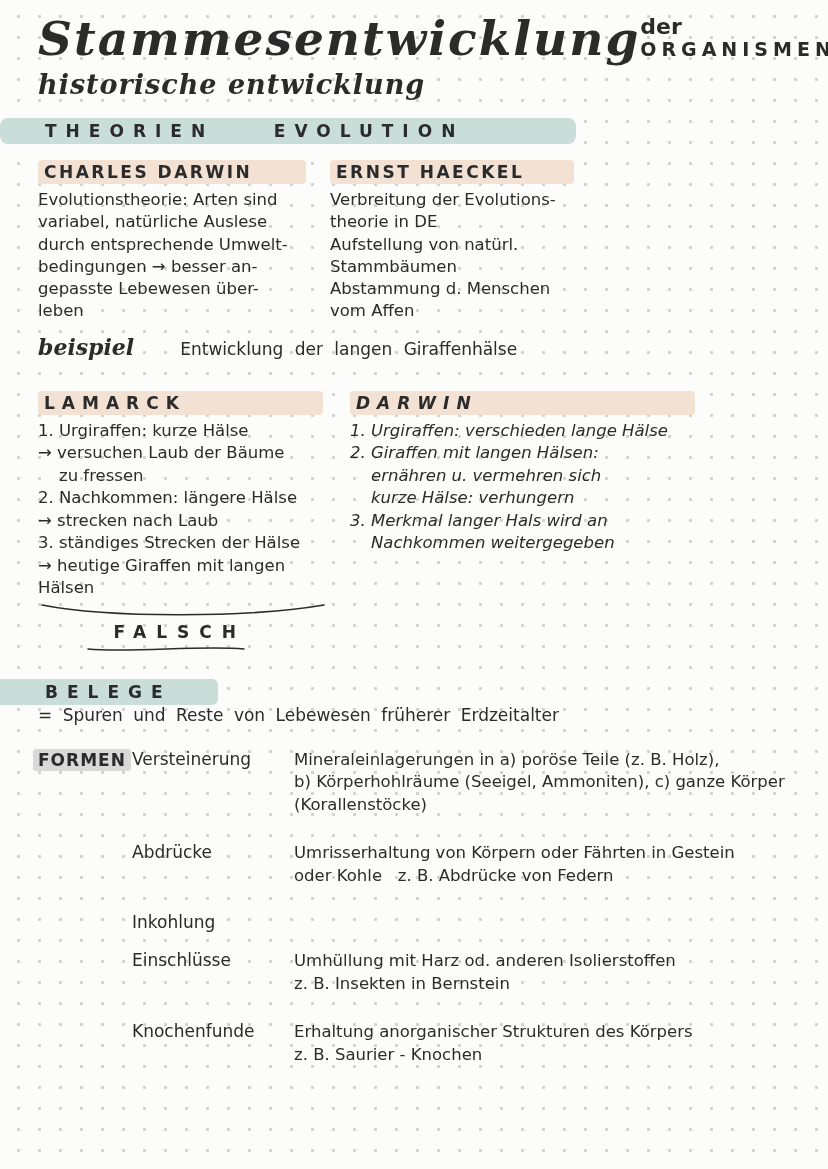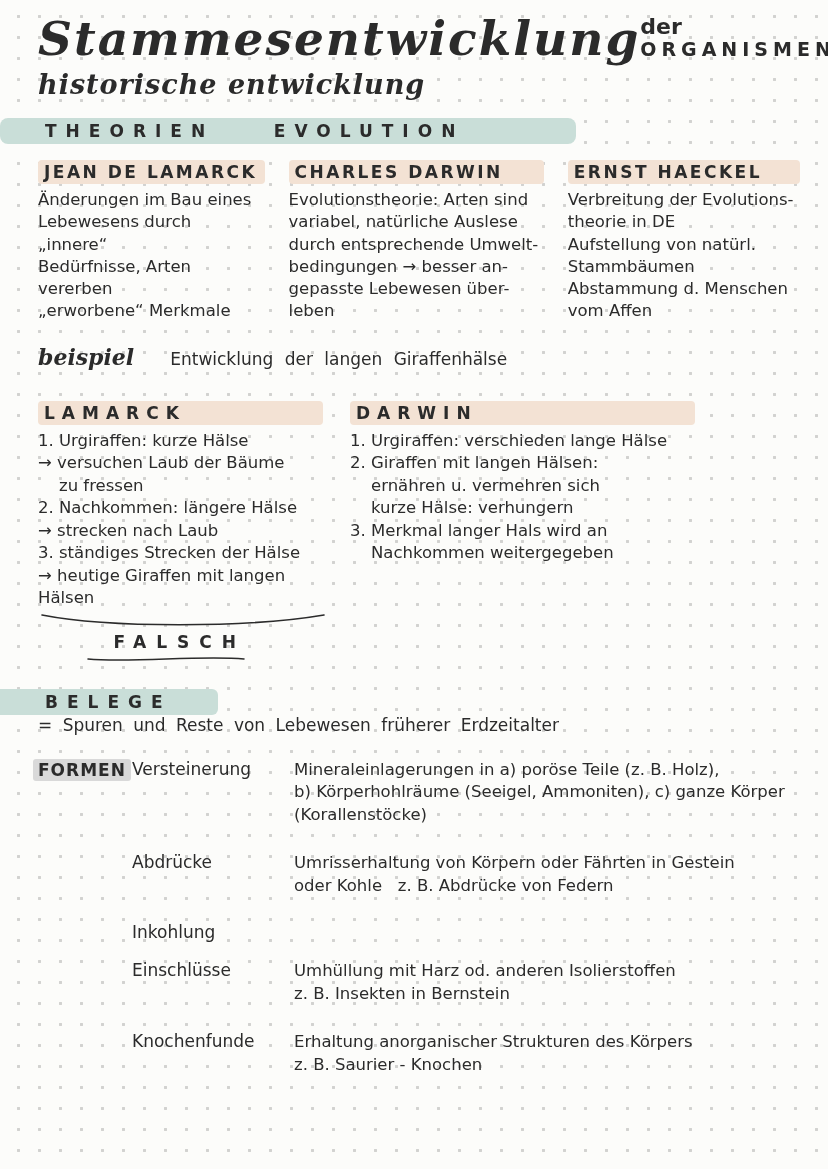--- a/index.html
+++ b/index.html
@@ -94,13 +94,6 @@
 
     
     <div class="columns">
-      <div class="col-1">
-        <span class="chip hl-peach spaced-sm">JEAN DE LAMARCK</span>
-        <div class="col-text pre">Änderungen im Bau eines
-Lebewesens durch „innere“
-Bedürfnisse, Arten vererben
-„erworbene“ Merkmale</div>
-      </div>
       <div class="col-2">
         <span class="chip hl-peach spaced-sm">CHARLES DARWIN</span>
         <div class="col-text pre">Evolutionstheorie: Arten sind

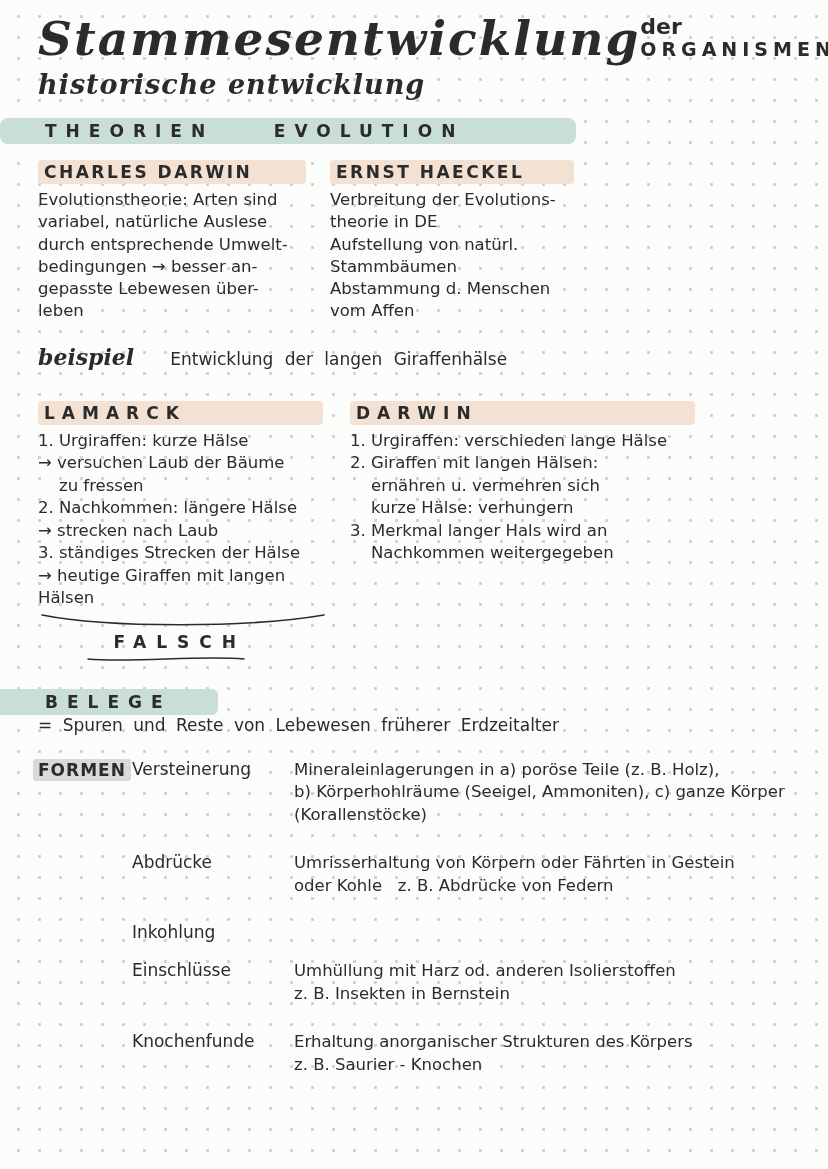--- a/index.html
+++ b/index.html
@@ -48,7 +48,7 @@
   .col-1 { width: 238px; } .col-2 { width: 268px; } .col-3 { width: 244px; }
   .col-text { font-size: 16.5px; line-height: 1.34; }
 
-  .beispiel-row { display: flex; align-items: baseline; margin-top: 22px; gap: 36px; }
+  .beispiel-row { display: flex; align-items: baseline; margin-top: 12px; gap: 46px; }
   .beispiel-label { font-size: 22px; }
   .beispiel-text { font-size: 17px; word-spacing: 6px; }
 

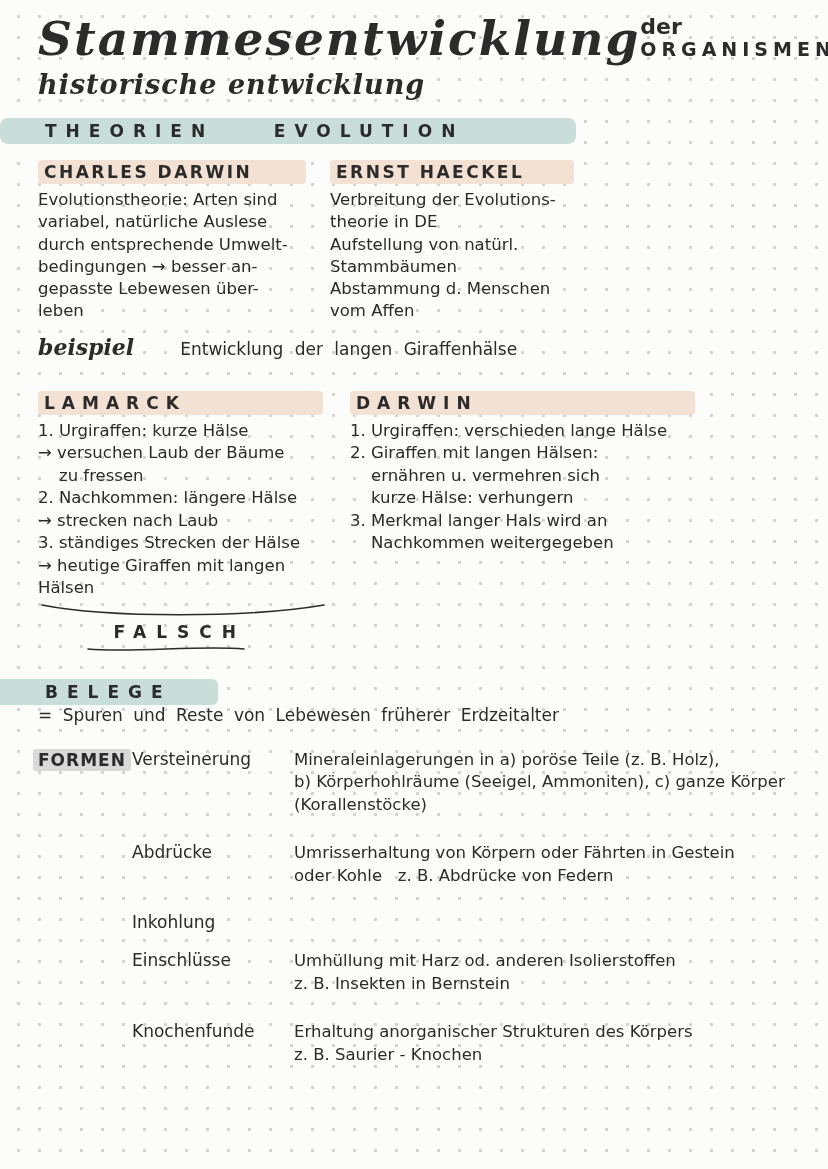--- a/index.html
+++ b/index.html
@@ -53,7 +53,7 @@
   .beispiel-text { font-size: 17px; word-spacing: 6px; }
 
   .vergleich { display: flex; margin-top: 31px; gap: 27px; }
-  .vg-col-1 { width: 285px; } .vg-col-2 { width: 345px; }
+  .vg-col-1 { width: 285px; } .vg-col-2 { width: 345px; font-style: italic; }
   .vg-text { font-size: 16.5px; line-height: 1.36; }
 
   .swoosh { display: block; margin-top: 2px; }

